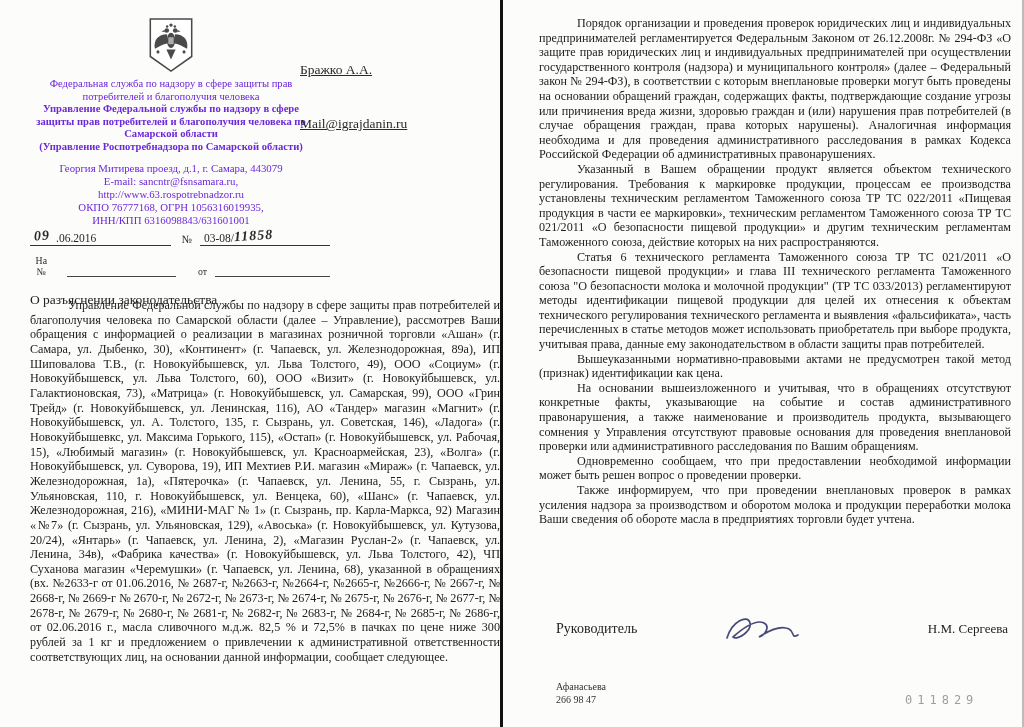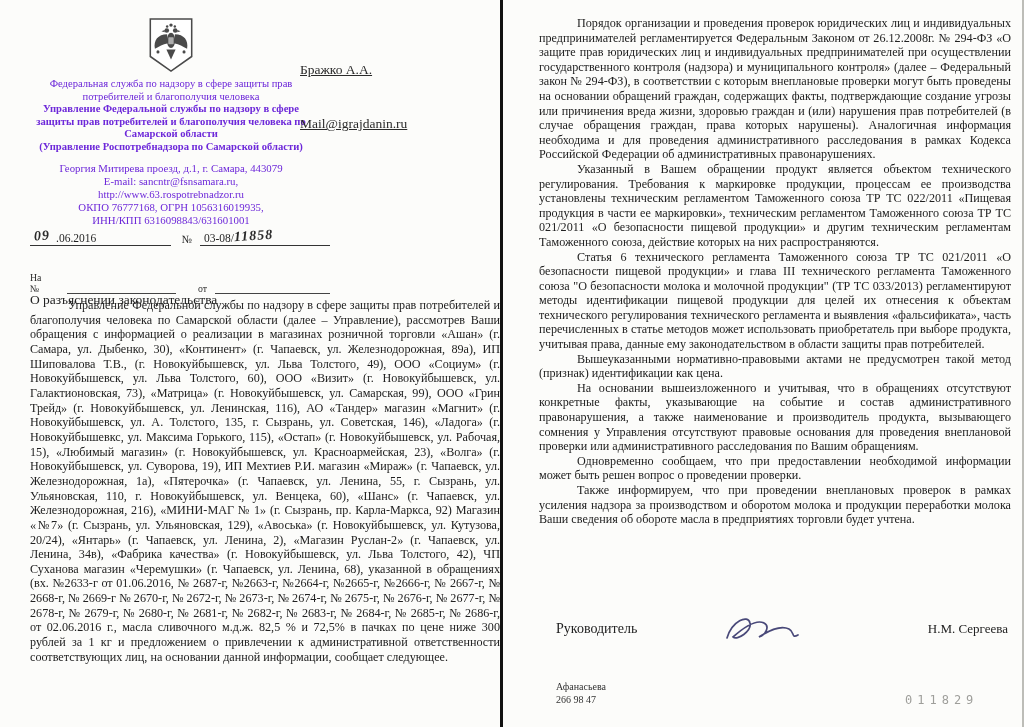--- a/index.html
+++ b/index.html
@@ -27,7 +27,7 @@
   .hand{font-style:italic;font-size:14px;color:#2a2a2a;transform:rotate(-4deg);letter-spacing:1px;font-weight:bold;}
   .printed-bold{font-weight:normal;font-size:11.5px;margin-left:6px;}
   .ref-no-label{margin:0 8px 1px 10px;font-size:11px;}
-  .ref-row2{display:flex;align-items:flex-end;margin-top:26px;font-size:9.8px;color:#2b2b2b;}
+  .ref-row2{display:flex;align-items:flex-end;margin-top:9px;font-size:9.8px;color:#2b2b2b;text-align:center;}
   .uline{border-bottom:1.2px solid #444;height:12px;}
   .u1{width:112px;margin-left:14px;}
   .u2{width:118px;margin-left:8px;}

